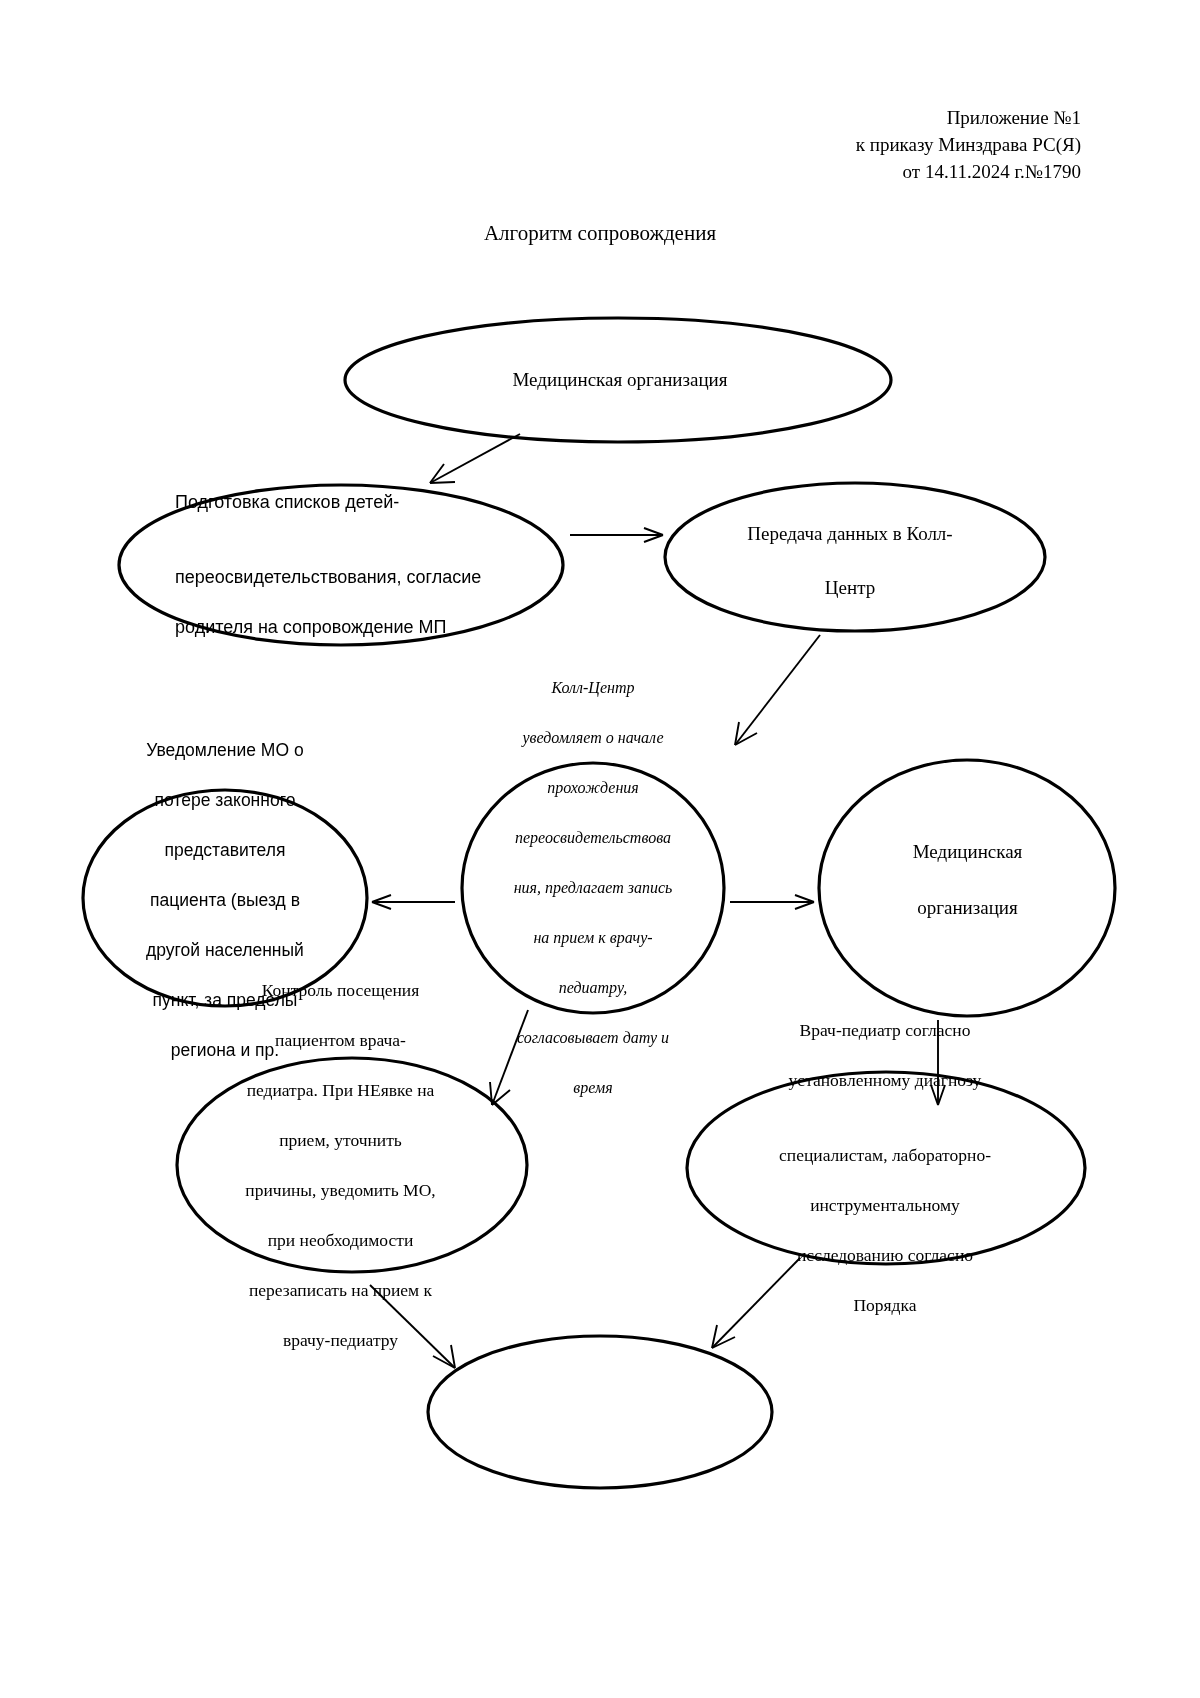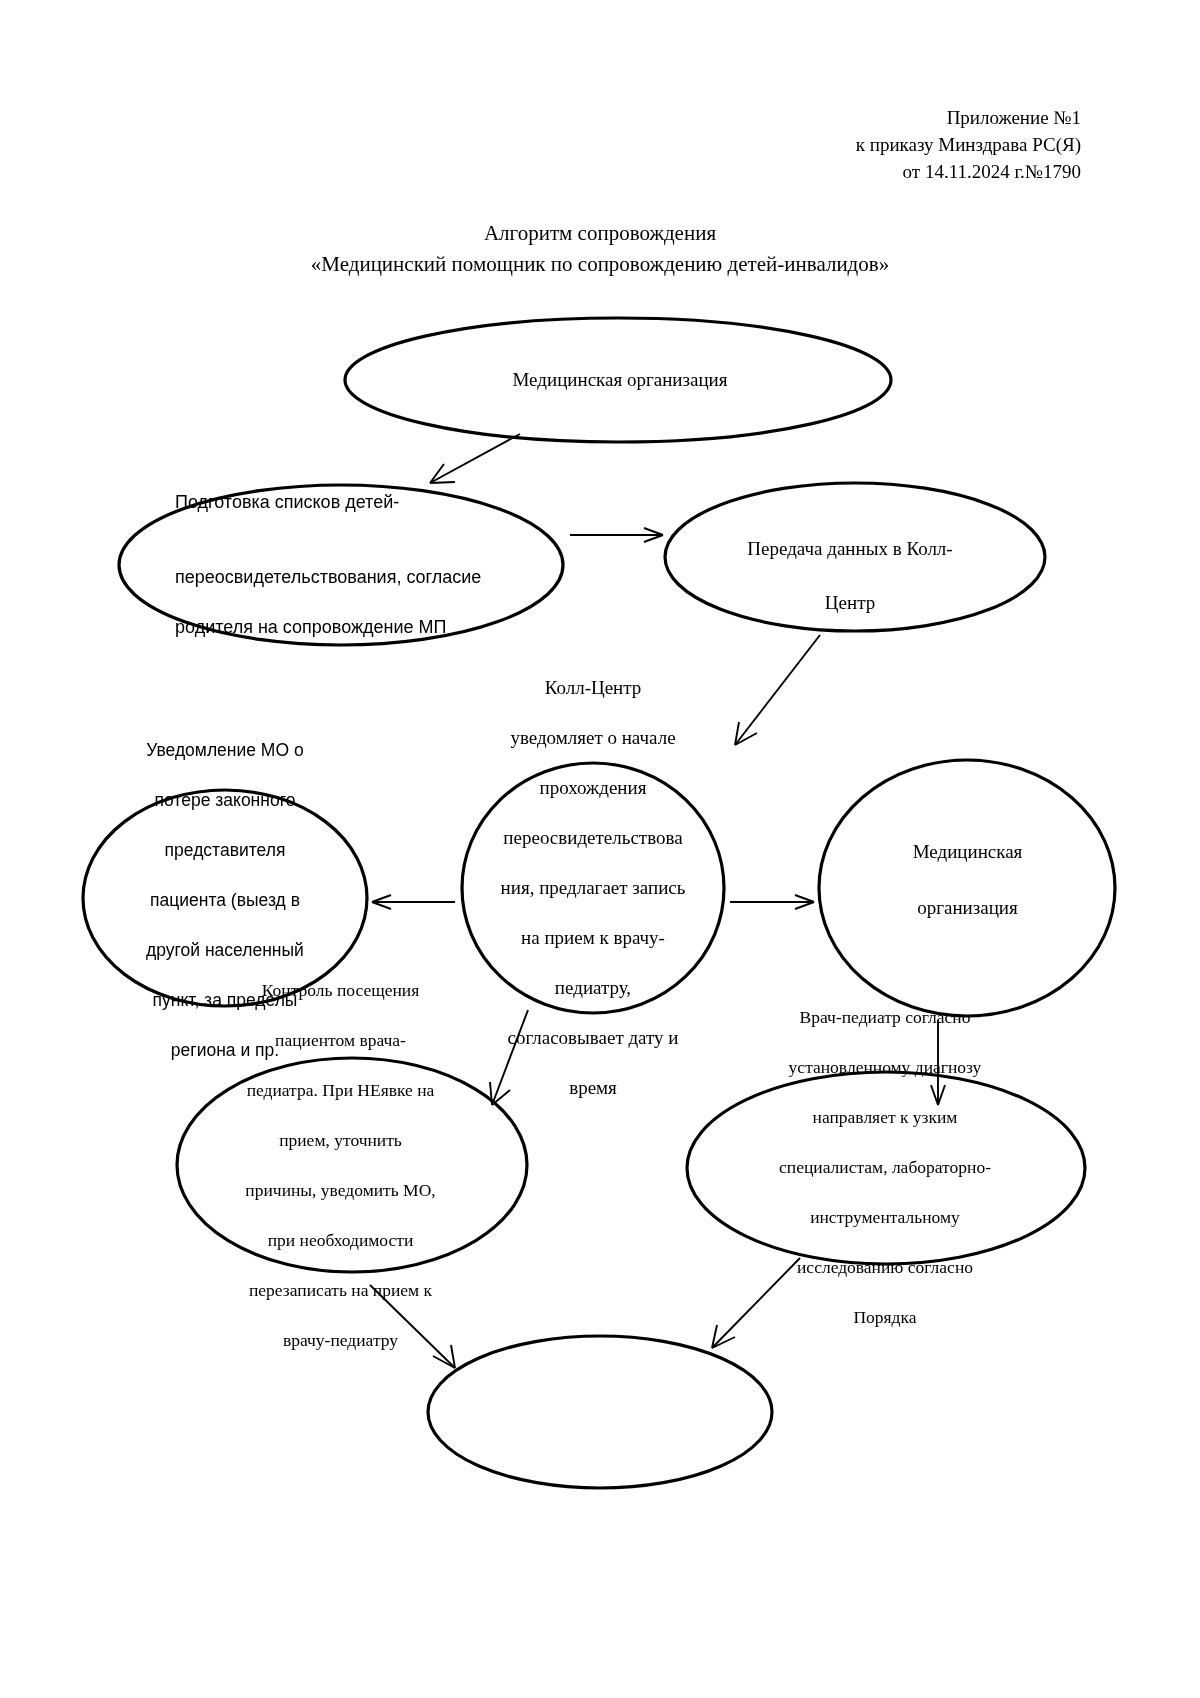--- a/index.html
+++ b/index.html
@@ -110,7 +110,6 @@
 
   <div class="doc-title">
     <span>Алгоритм сопровождения</span>
-    <span class="line2">«Медицинский помощник по сопровождению детей-инвалидов»</span>
   </div>
 
   <svg id="canvas" viewBox="0 0 1200 1698">

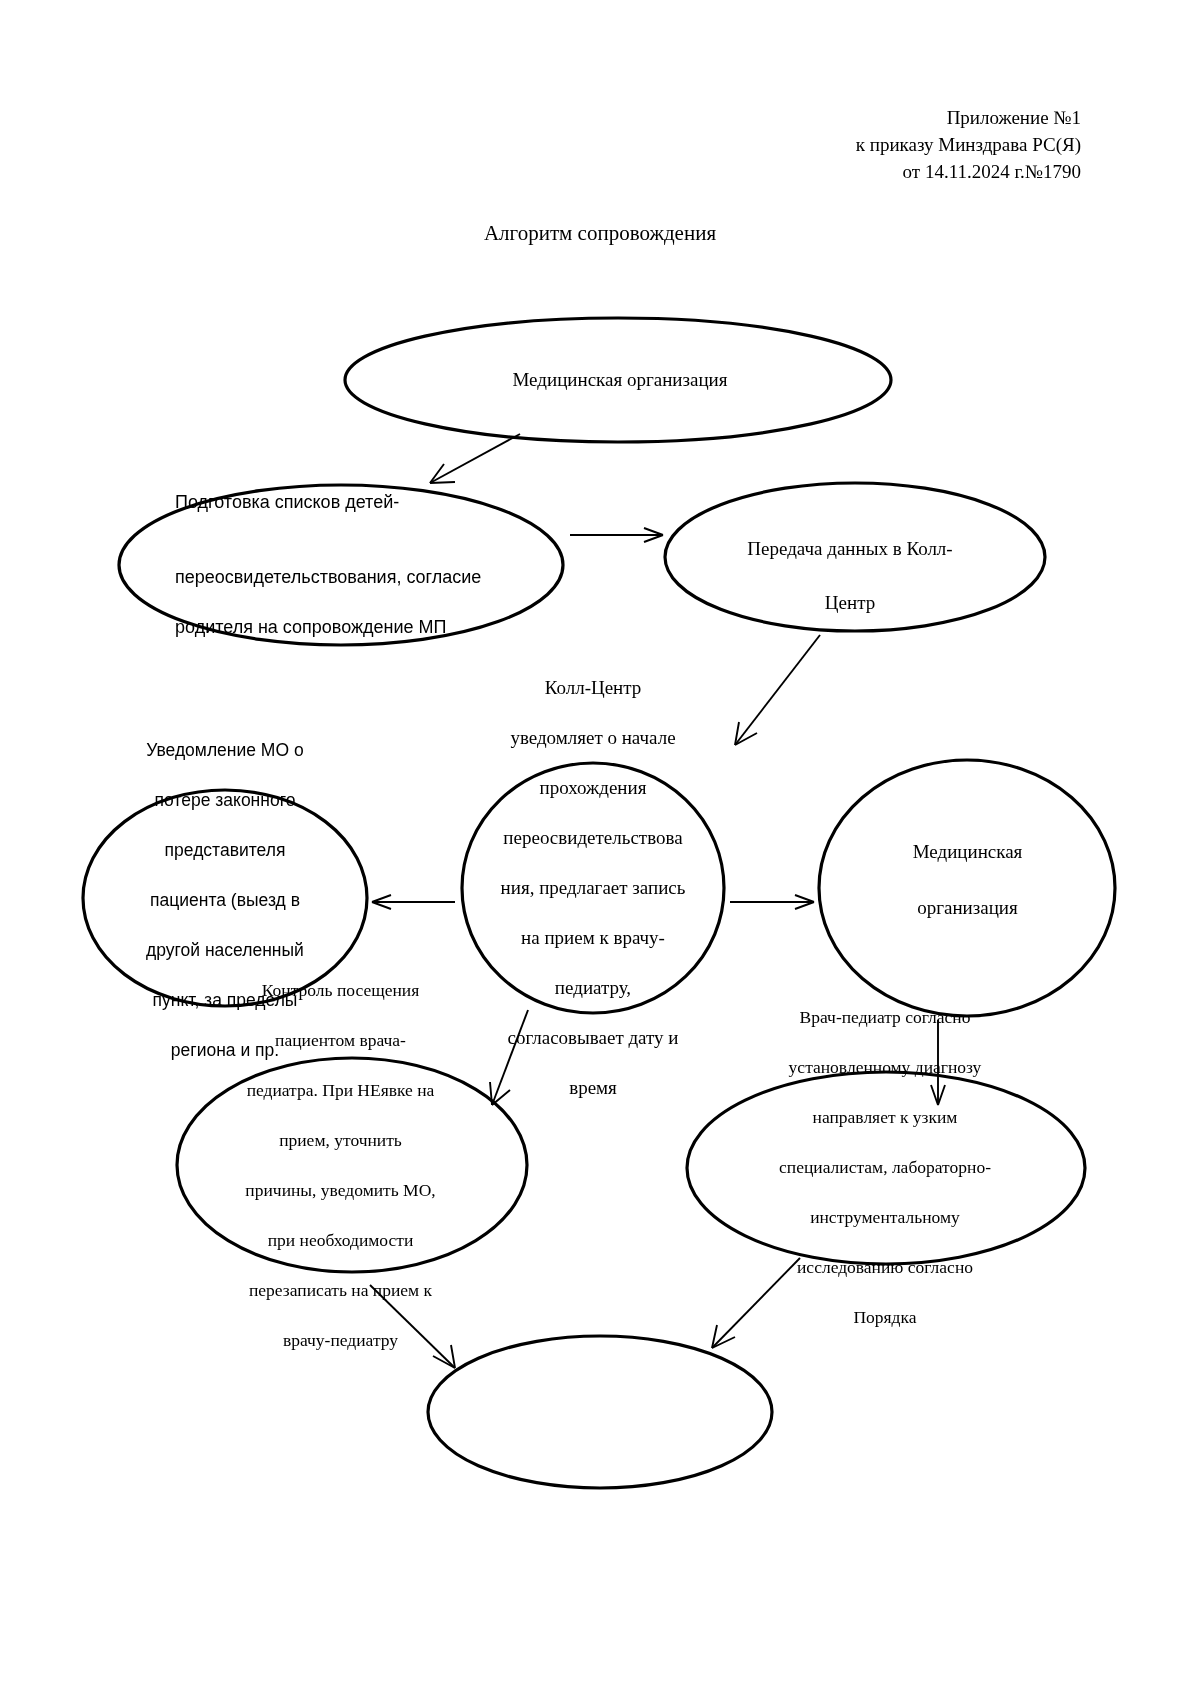--- a/index.html
+++ b/index.html
@@ -89,7 +89,7 @@
   #txt-mo1   { left: 400px; top: 345px; width: 440px; height: 70px; font-size: 19px; line-height: 26px; }
   #txt-prep  { left: 175px; top: 510px; width: 330px; height: 110px; font-size: 18px; line-height: 25px; text-align: left; }
   #txt-prep  { justify-content: center; }
-  #txt-trans { left: 700px; top: 540px; width: 300px; height: 70px; font-size: 19px; line-height: 27px; }
+  #txt-trans { left: 700px; top: 525px; width: 300px; height: 70px; font-size: 19px; line-height: 27px; }
   #txt-notify{ left: 110px; top: 805px; width: 230px; height: 190px; font-size: 17.5px; line-height: 25px; }
   #txt-call  { left: 468px; top: 780px; width: 250px; height: 215px; font-size: 19px; line-height: 25px; }
   #txt-mo2   { left: 850px; top: 845px; width: 235px; height: 70px; font-size: 19px; line-height: 28px; }

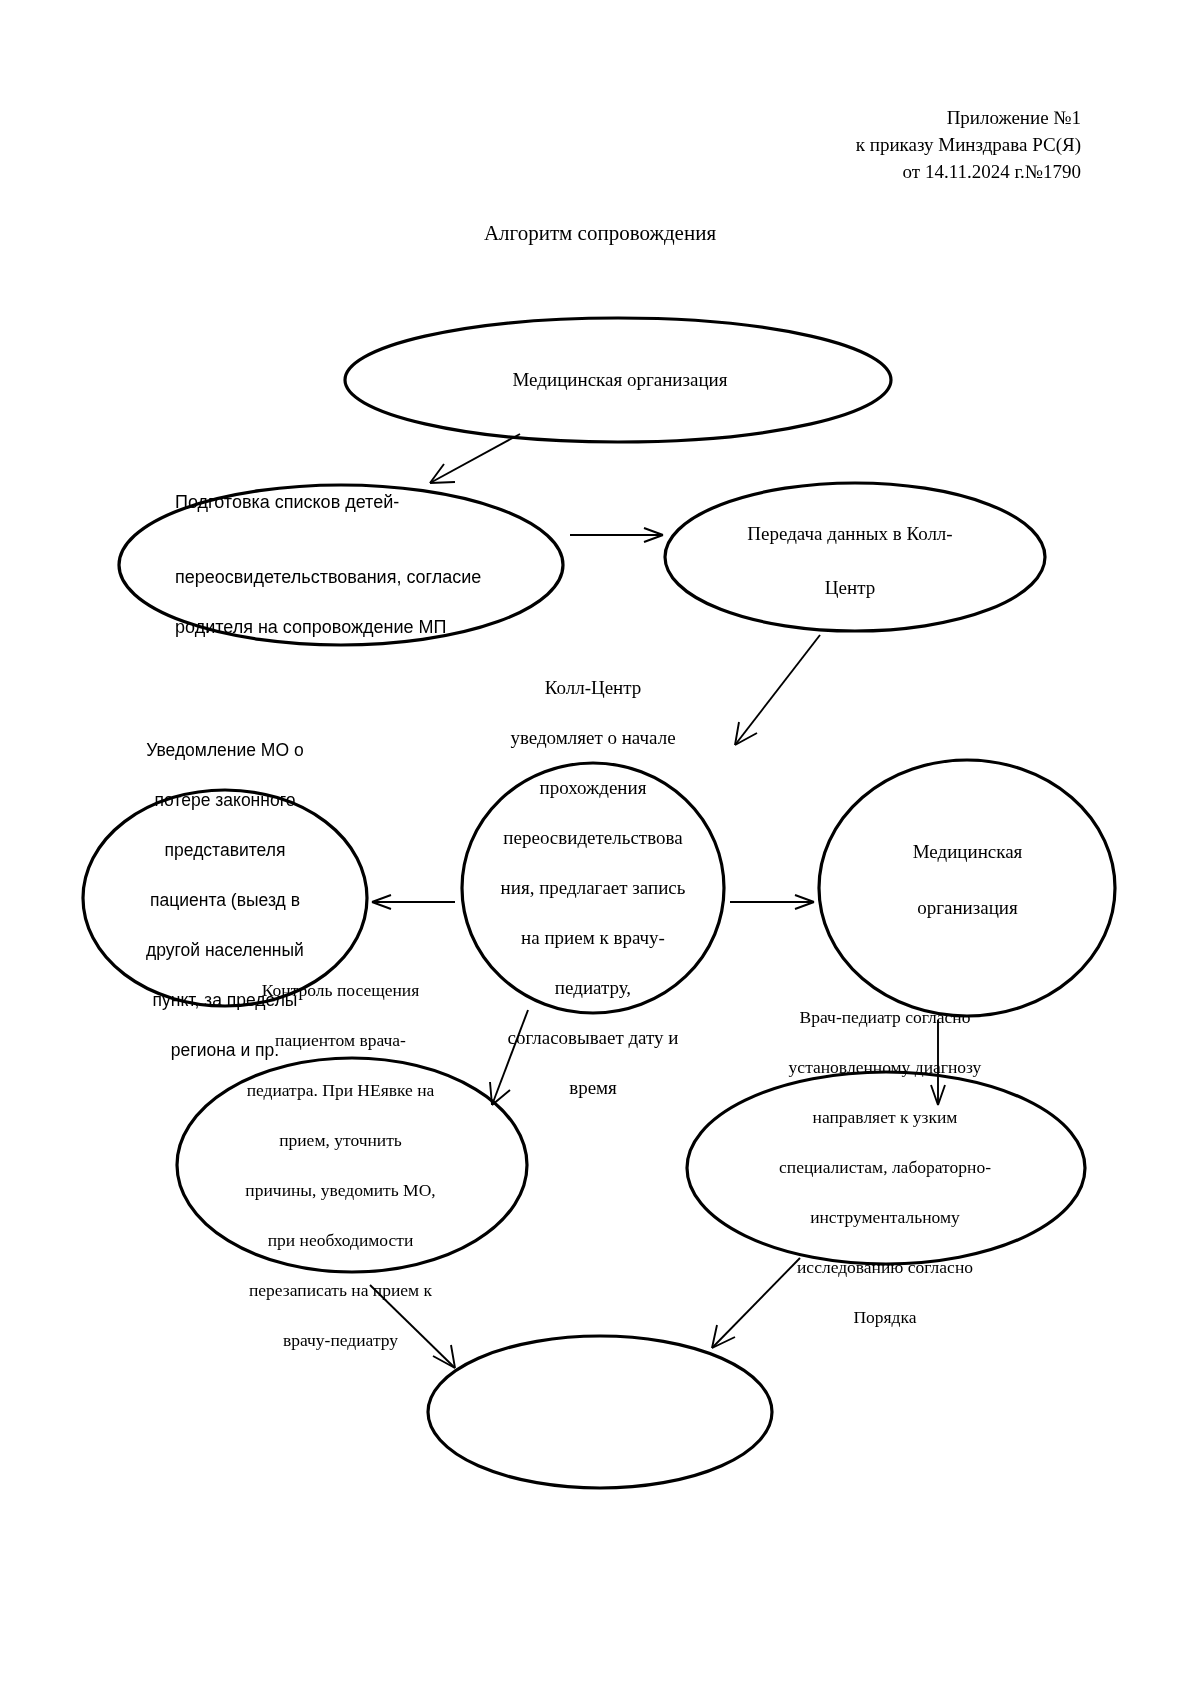--- a/index.html
+++ b/index.html
@@ -91,7 +91,7 @@
   #txt-prep  { justify-content: center; }
   #txt-trans { left: 700px; top: 525px; width: 300px; height: 70px; font-size: 19px; line-height: 27px; }
   #txt-notify{ left: 110px; top: 805px; width: 230px; height: 190px; font-size: 17.5px; line-height: 25px; }
-  #txt-call  { left: 468px; top: 780px; width: 250px; height: 215px; font-size: 19px; line-height: 25px; }
+  #txt-call  { left: 468px; top: 780px; width: 250px; height: 215px; font-size: 16px; line-height: 25px; font-style: italic; }
   #txt-mo2   { left: 850px; top: 845px; width: 235px; height: 70px; font-size: 19px; line-height: 28px; }
   #txt-ctrl  { left: 203px; top: 1065px; width: 275px; height: 200px; font-size: 17.5px; line-height: 25px; }
   #txt-ped   { left: 710px; top: 1075px; width: 350px; height: 185px; font-size: 17.5px; line-height: 25px; }

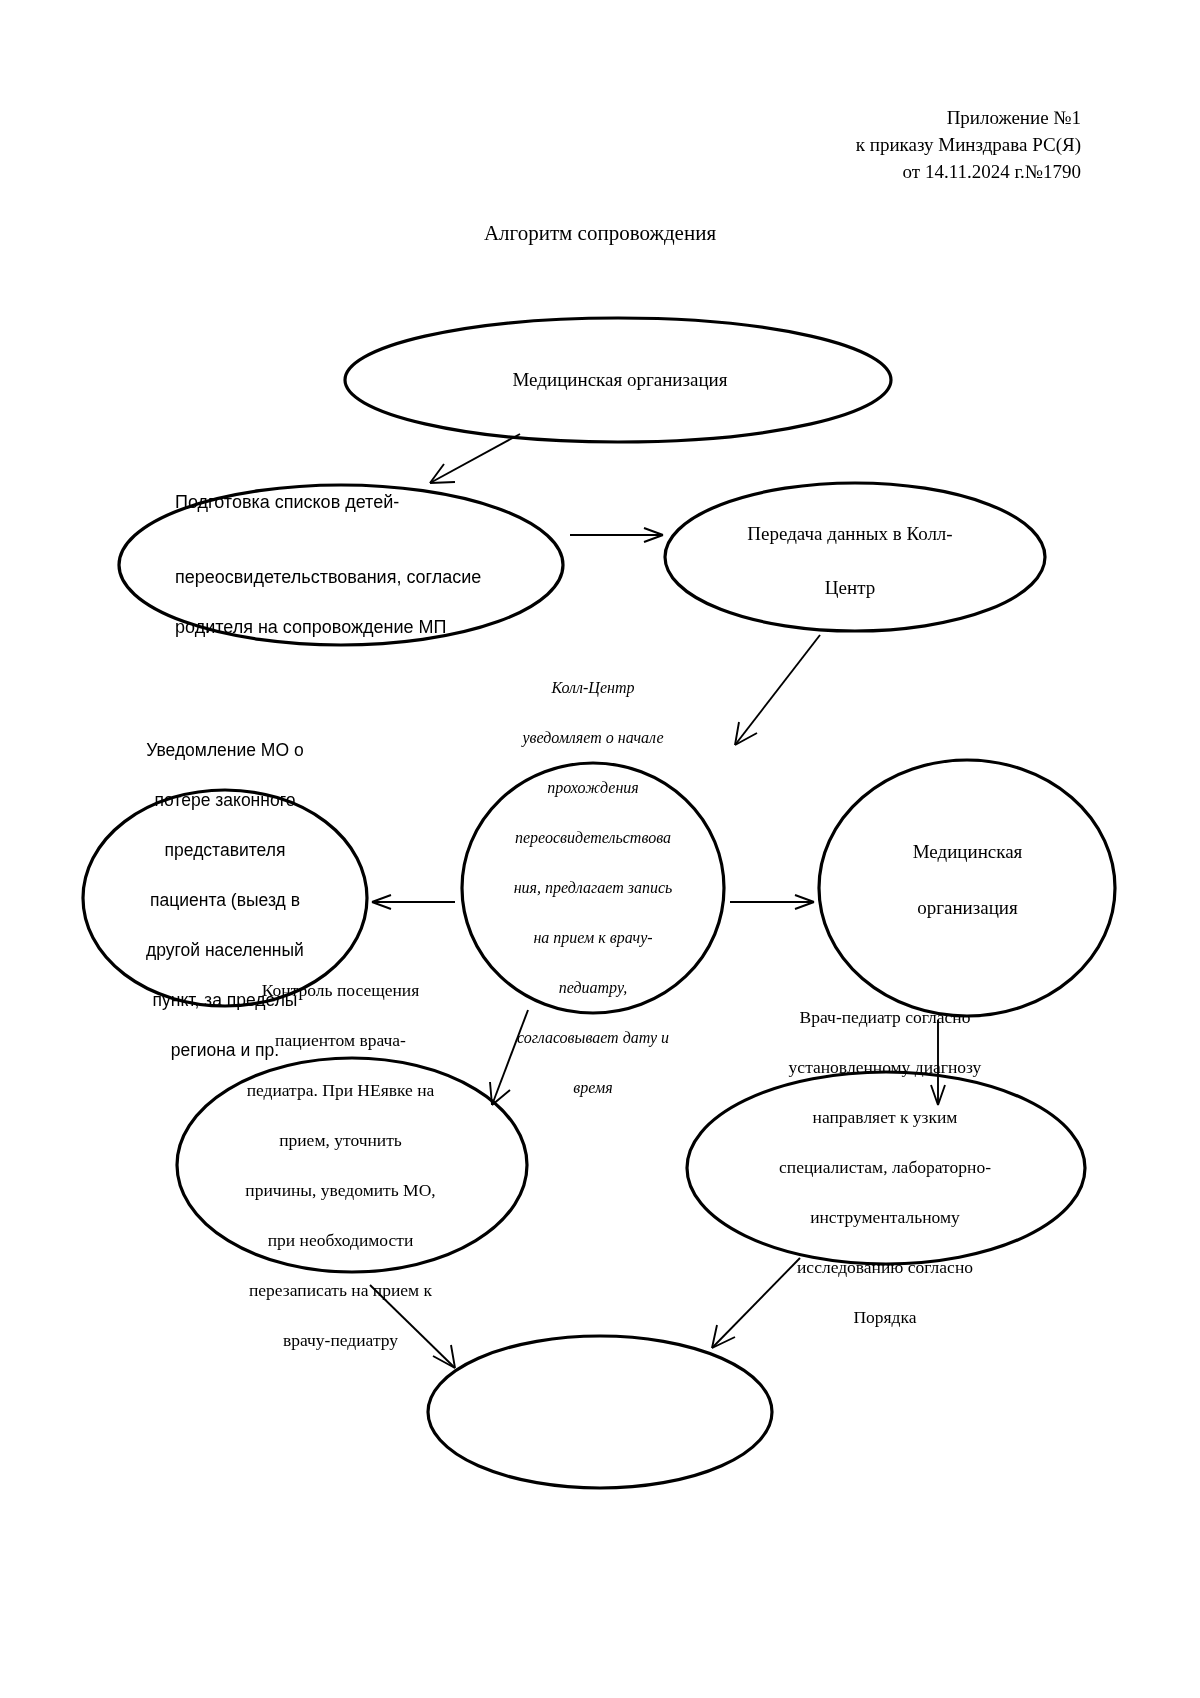--- a/index.html
+++ b/index.html
@@ -240,7 +240,7 @@
     <span>
       <span>Врач-педиатр согласно</span><br>
       <span>установленному диагнозу</span><br>
-      <span>направляет к узким</span><br>
+      <br>
       <span>специалистам,  лабораторно-</span><br>
       <span>инструментальному</span><br>
       <span>исследованию согласно</span><br>

